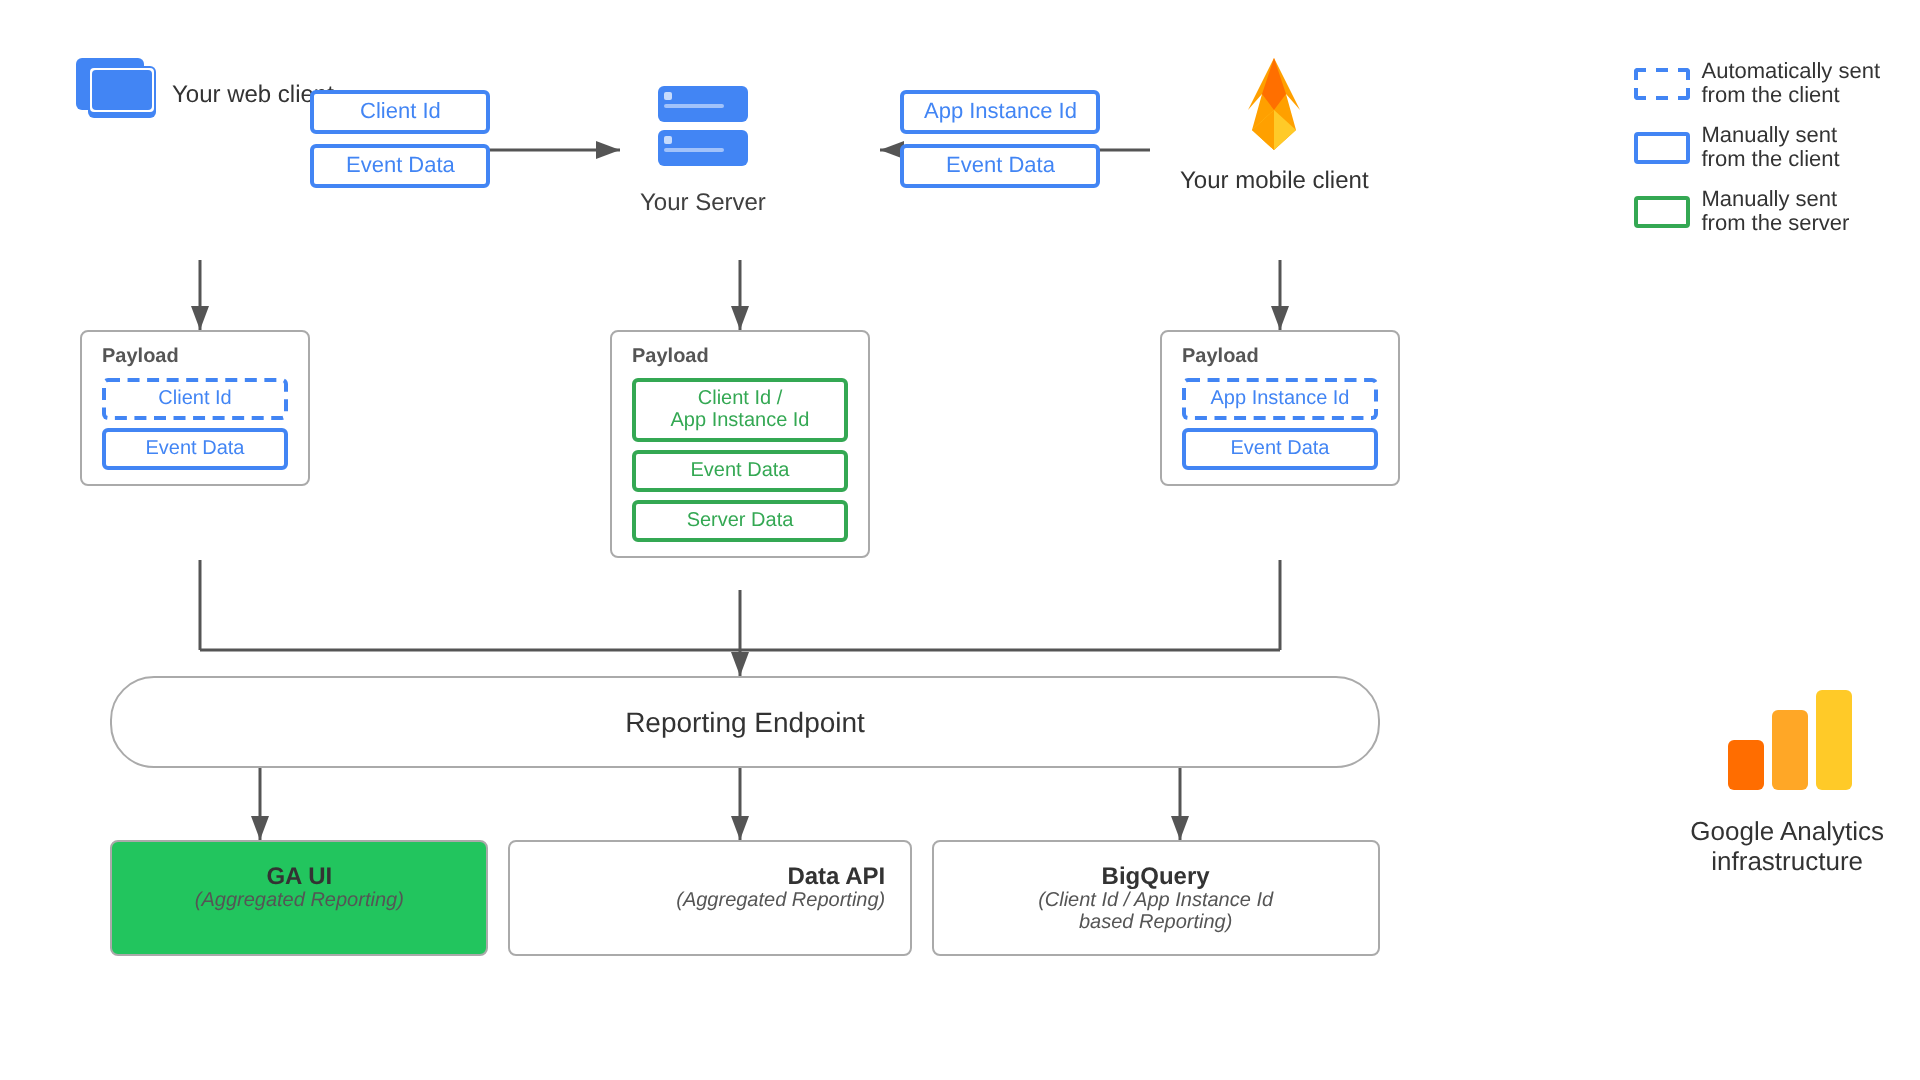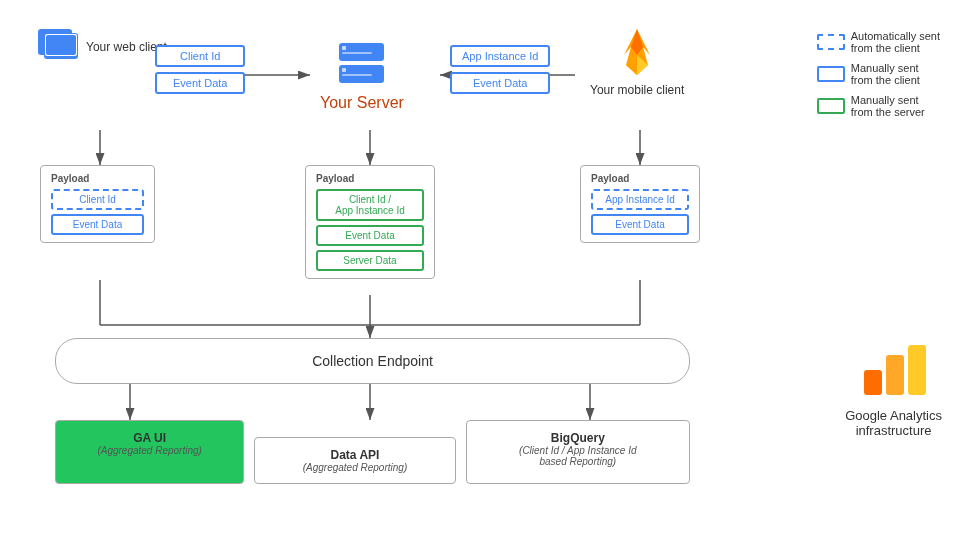--- a/index.html
+++ b/index.html
@@ -125,7 +125,7 @@
       <rect x="8" y="28" width="4" height="4" rx="1" fill="#fff" opacity="0.7"></rect>
       <rect x="8" y="34" width="30" height="2" rx="1" fill="#fff" opacity="0.5"></rect>
     </svg>
-    <span style="font-size:16px;color:#c2410c;">Your Server</span>
+    <span style="font-size:12px;color:#404040;">Your Server</span>
   </div>
 
   <div style="position:absolute;top:45px;left:450px;display:flex;flex-direction:column;gap:5px;">

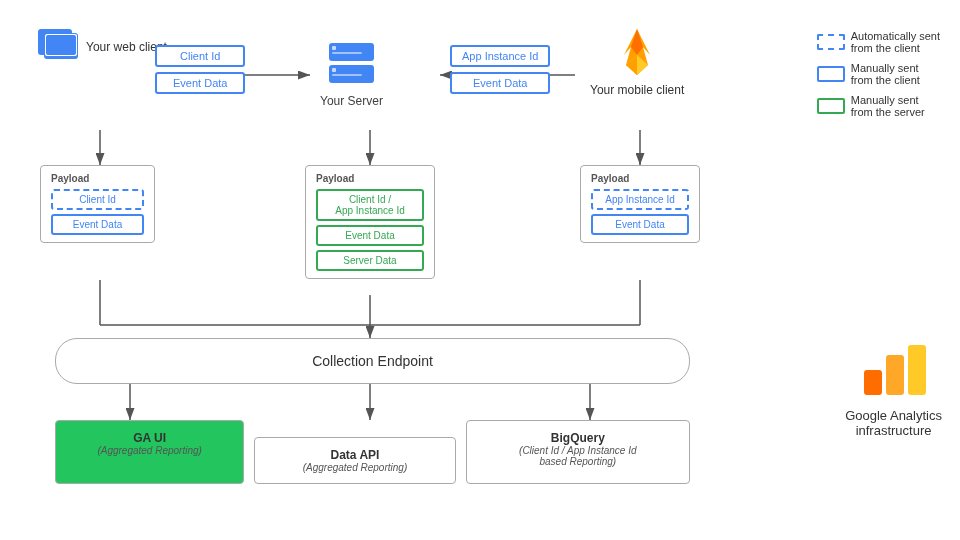--- a/index.html
+++ b/index.html
@@ -164,7 +164,7 @@
   </div>
 
   <div style="position:absolute;top:338px;left:55px;right:270px;border:1px solid #aaa;border-radius:22px;padding:14px;text-align:center;font-size:14px;color:#333;background:#fff;">
-    <span>Collection Endpoint</span>
+    <span>Reporting Endpoint</span>
   </div>
 
   <div style="position:absolute;top:420px;left:55px;right:270px;display:flex;gap:10px;">

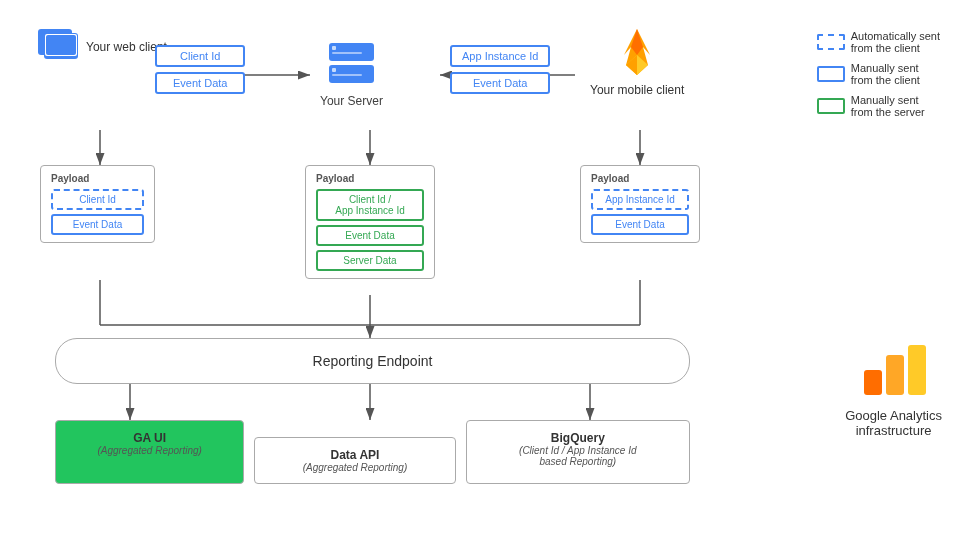--- a/index.html
+++ b/index.html
@@ -172,7 +172,7 @@
       <div style="font-size:12px;font-weight:bold;color:#333;">GA UI</div>
       <div style="font-size:10px;color:#555;font-style:italic;">(Aggregated Reporting)</div>
     </div>
-    <div style="border:1px solid #aaa;border-radius:4px;padding:10px 12px;text-align:center;flex:1;background:#fff;margin-top:17px;">
+    <div style="border:1px solid #aaa;border-radius:4px;padding:10px 12px;text-align:right;flex:1;background:#fff;">
       <div style="font-size:12px;font-weight:bold;color:#333;">Data API</div>
       <div style="font-size:10px;color:#555;font-style:italic;">(Aggregated Reporting)</div>
     </div>

